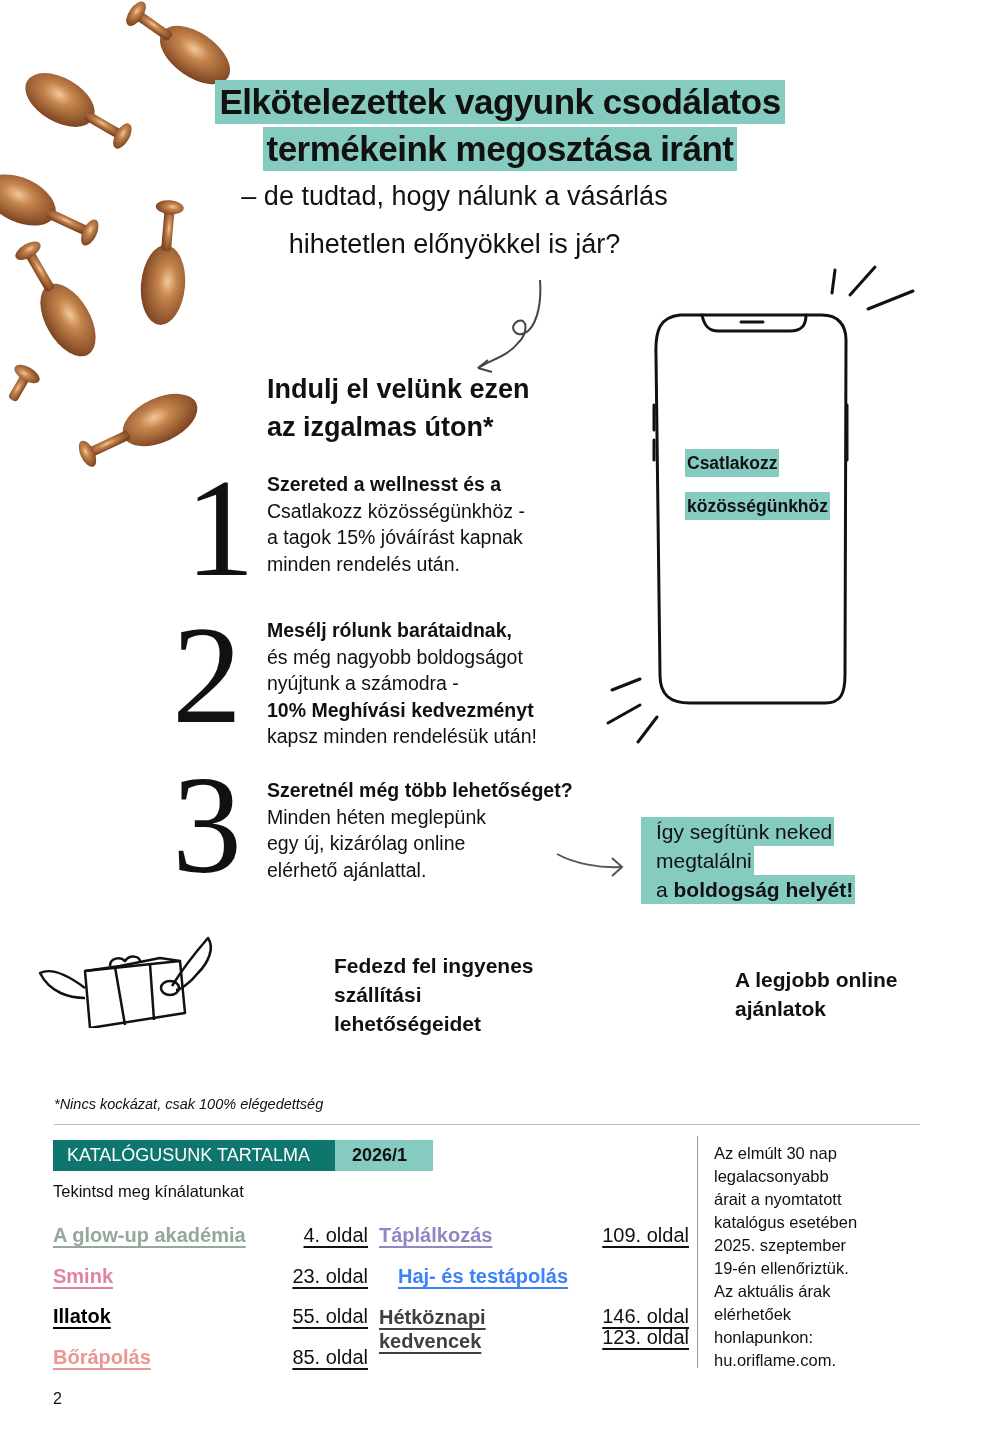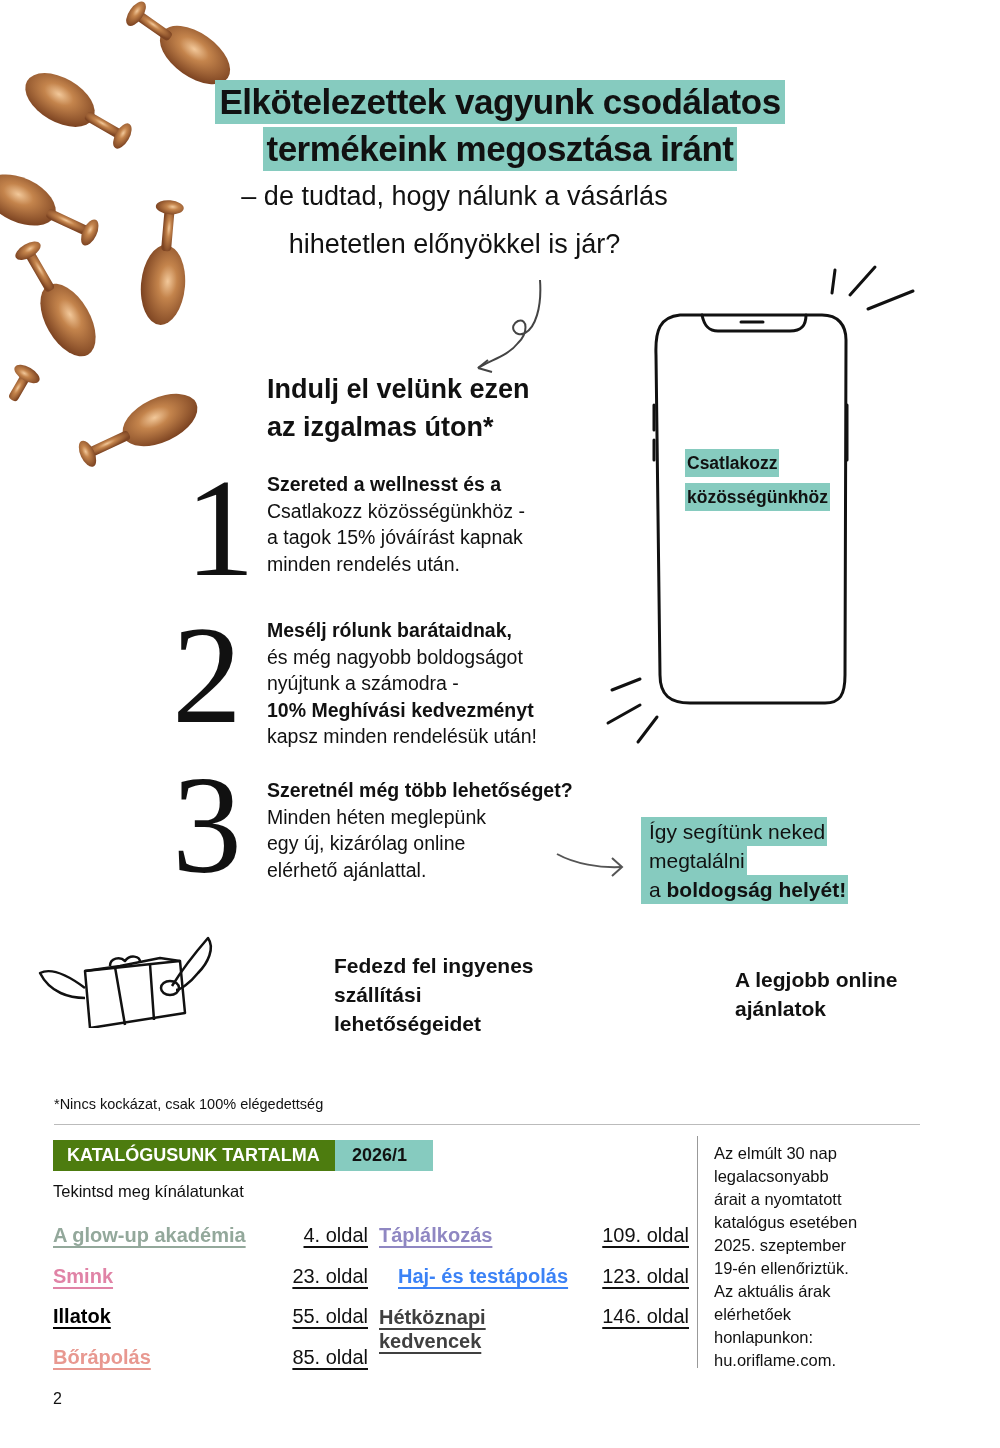--- a/index.html
+++ b/index.html
@@ -137,7 +137,7 @@
 </svg>
 <div class="abs phone-label">
   <div><span class="hl">Csatlakozz</span></div>
-  <div style="margin-top:6px;"><span class="hl">közösségünkhöz</span></div>
+  <div style="margin-top:15px;"><span class="hl">közösségünkhöz</span></div>
 </div>
 
 <svg class="abs" style="left:555px;top:848px;" width="75" height="35" viewBox="0 0 75 35">

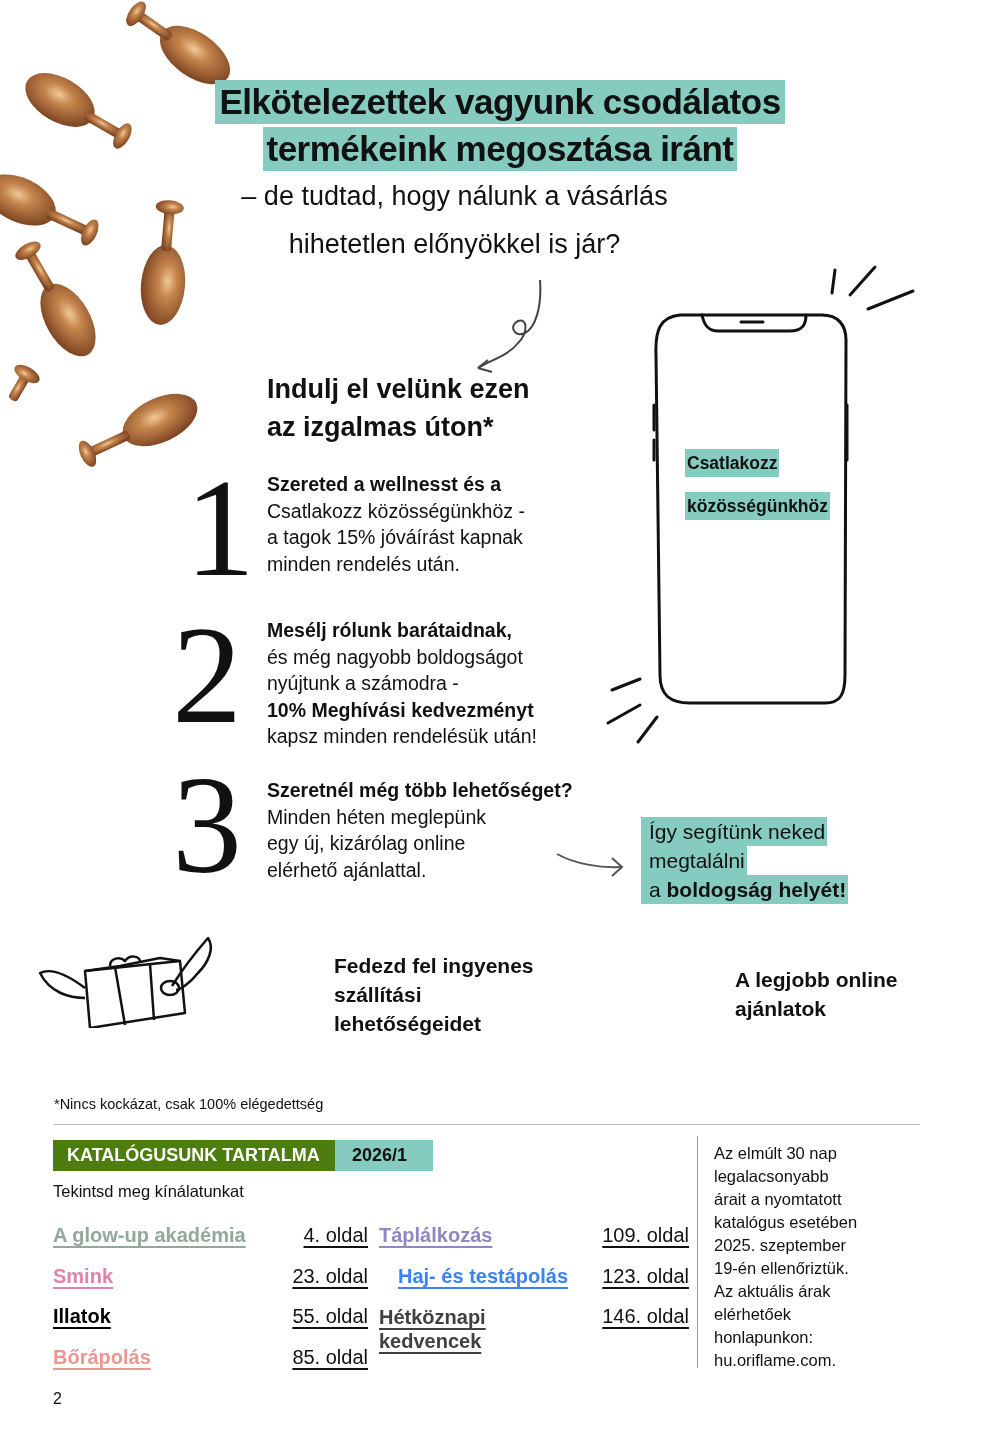--- a/index.html
+++ b/index.html
@@ -18,7 +18,7 @@
   .phone-label { left: 685px; top: 449px; font-size: 17.5px; font-weight: 700; line-height: 28px; }
   .phone-label span { display: inline-block; padding: 0 2px; }
   .callout { left: 641px; top: 817px; font-size: 21px; line-height: 29px; }
-  .callout span { display: inline-block; padding: 0 2px 0 8px; }
+  .callout span { display: inline-block; padding: 0 2px 0 15px; }
   .feature { font-size: 21px; font-weight: 700; line-height: 29px; }
   .footnote { left: 54px; top: 1096px; font-size: 14.5px; }
   .rule { left: 54px; top: 1124px; width: 866px; height: 1px; background: #bbb; }

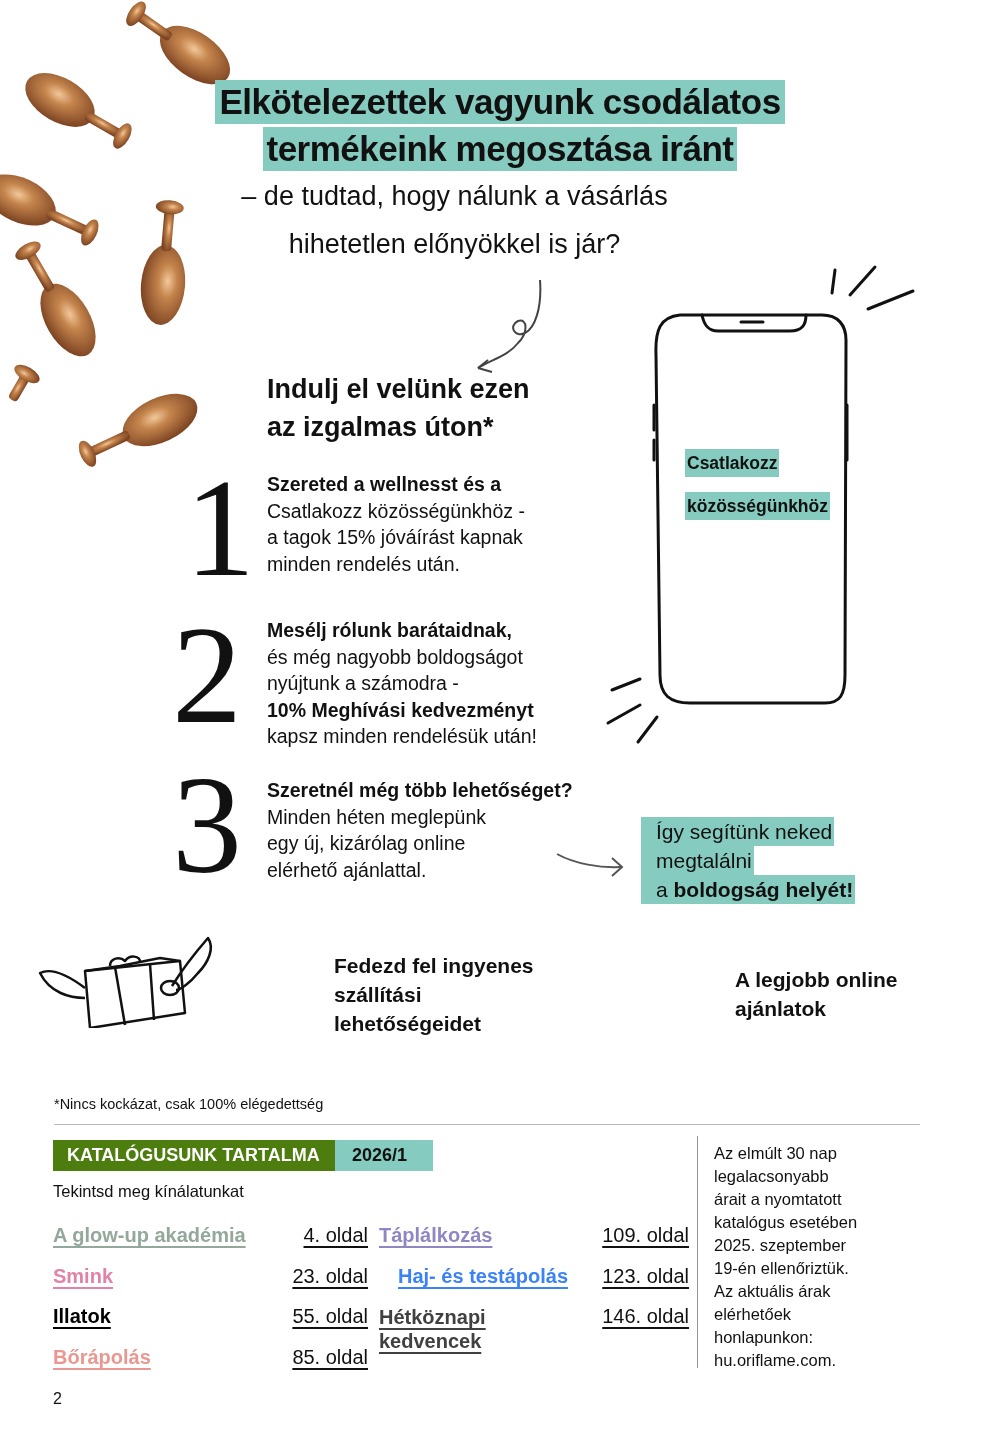--- a/index.html
+++ b/index.html
@@ -20,7 +20,7 @@
   .callout { left: 641px; top: 817px; font-size: 21px; line-height: 29px; }
   .callout span { display: inline-block; padding: 0 2px 0 15px; }
   .feature { font-size: 21px; font-weight: 700; line-height: 29px; }
-  .footnote { left: 54px; top: 1096px; font-size: 14.5px; }
+  .footnote { left: 54px; top: 1096px; font-size: 14.5px; font-style: italic; }
   .rule { left: 54px; top: 1124px; width: 866px; height: 1px; background: #bbb; }
   .vrule { left: 697px; top: 1136px; width: 1px; height: 232px; background: #999; }
   .cat-head { left: 53px; top: 1140px; height: 31px; display: flex; }

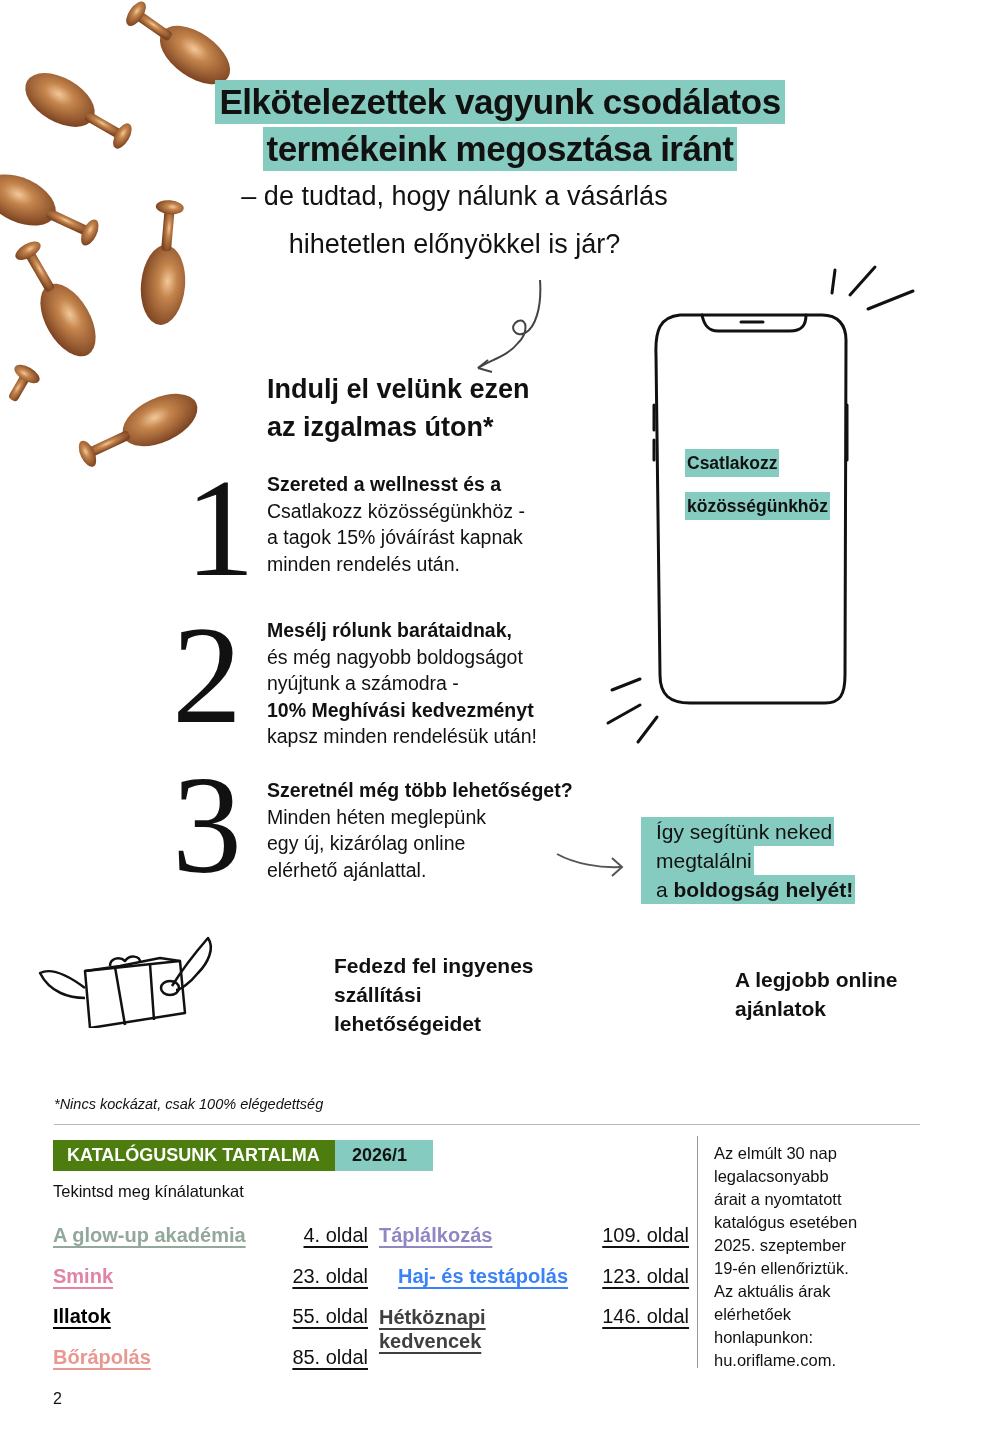--- a/index.html
+++ b/index.html
@@ -24,7 +24,7 @@
   .rule { left: 54px; top: 1124px; width: 866px; height: 1px; background: #bbb; }
   .vrule { left: 697px; top: 1136px; width: 1px; height: 232px; background: #999; }
   .cat-head { left: 53px; top: 1140px; height: 31px; display: flex; }
-  .cat-head .k { background: #4d7c0f; color: #fff; font-weight: 700; font-size: 18px; line-height: 31px; padding: 0 14px; width: 282px; }
+  .cat-head .k { background: #0f766e; color: #fff; font-weight: 400; font-size: 18px; line-height: 31px; padding: 0 14px; width: 282px; }
   .cat-head .y { background: #86cbbf; color: #111; font-weight: 700; font-size: 18px; line-height: 31px; padding: 0 17px; width: 98px; }
   .tekintsd { left: 53px; top: 1182px; font-size: 16.5px; }
   .toc-link { font-size: 20px; font-weight: 700; text-decoration: underline; text-underline-offset: 4px; cursor: pointer; }

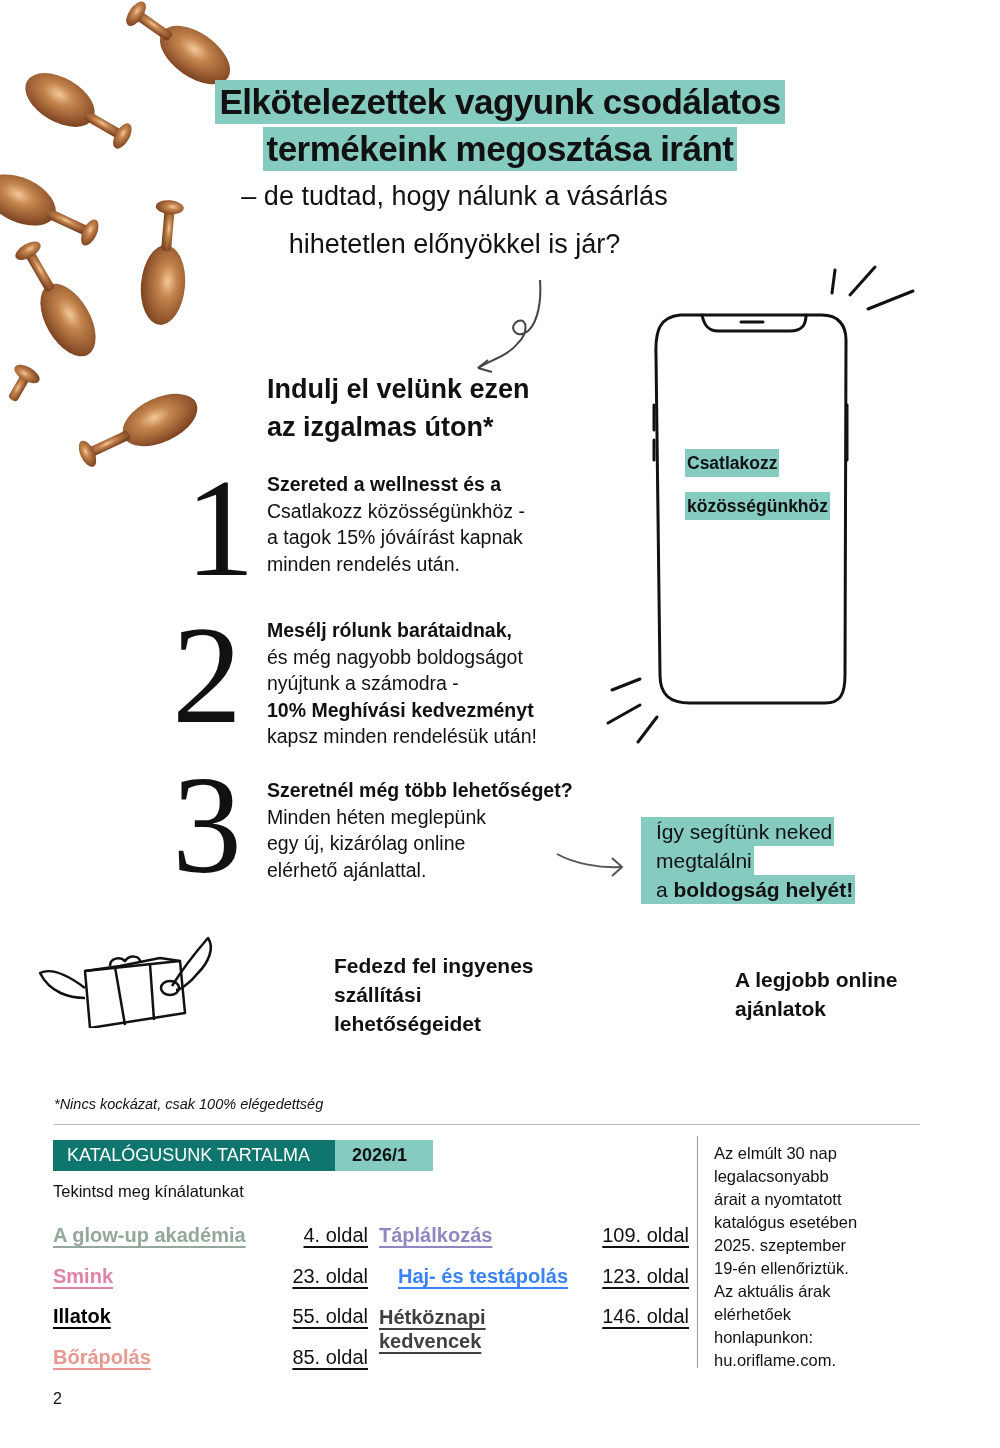--- a/index.html
+++ b/index.html
@@ -194,7 +194,7 @@
 <a class="abs toc-link" style="left:379px;top:1224px;color:#8f87c2;">Táplálkozás</a>
 <a class="abs toc-page" style="left:580px;top:1224px;width:109px;">109. oldal</a>
 <a class="abs toc-link" style="left:398px;top:1265px;color:#3b82f6;">Haj- és testápolás</a>
-<a class="abs toc-page" style="left:580px;top:1265px;width:109px;">123. oldal</a>
+<a class="abs toc-page" style="left:580px;top:1326px;width:109px;">123. oldal</a>
 <a class="abs toc-link" style="left:379px;top:1305px;color:#404040;line-height:24px;">
   <span style="display:block;">Hétköznapi</span>
   <span style="display:block;">kedvencek</span>

